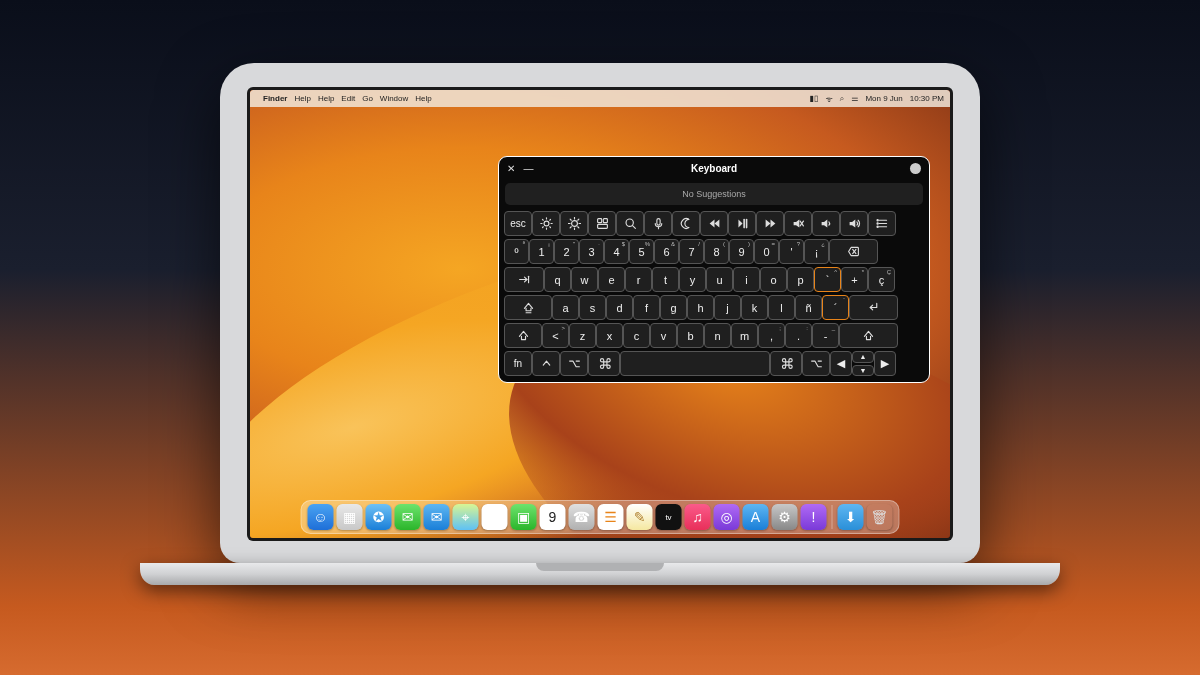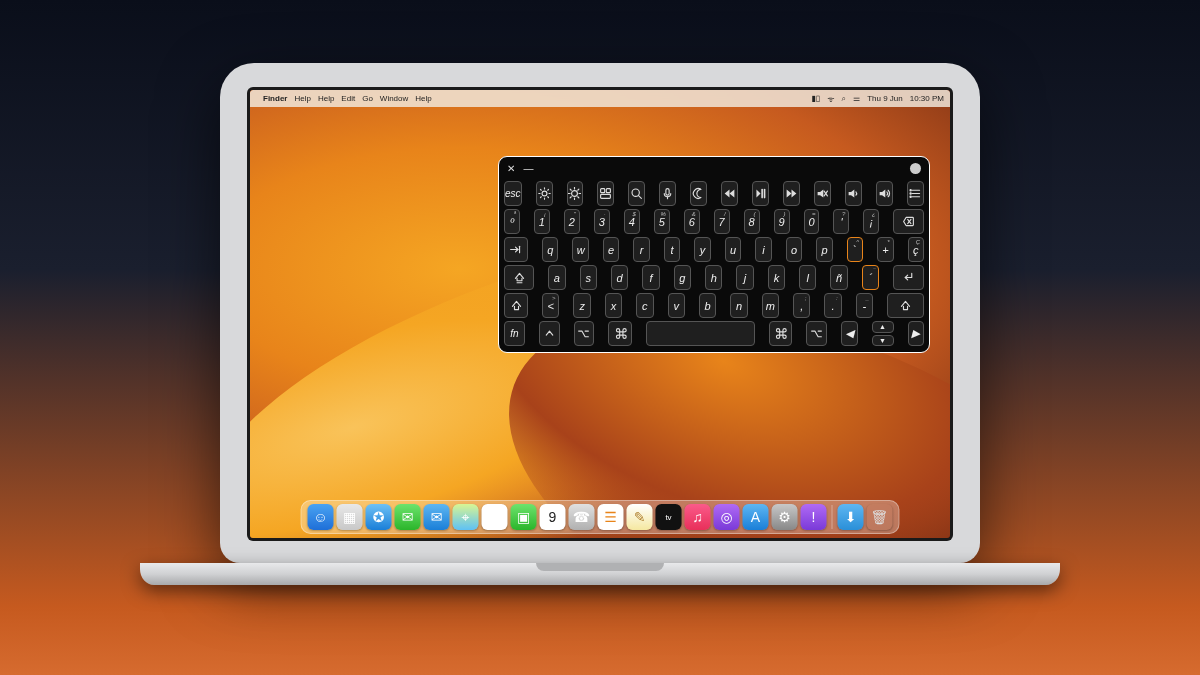--- a/index.html
+++ b/index.html
@@ -196,7 +196,7 @@
             <span class="ic">ᯤ</span>
             <span class="ic">⌕</span>
             <span class="ic">⚌</span>
-            <span>Thu 9 Jun</span>
+            <span>Mon 9 Jun</span>
             <span>10:30 PM</span>
           </div>
         </div>

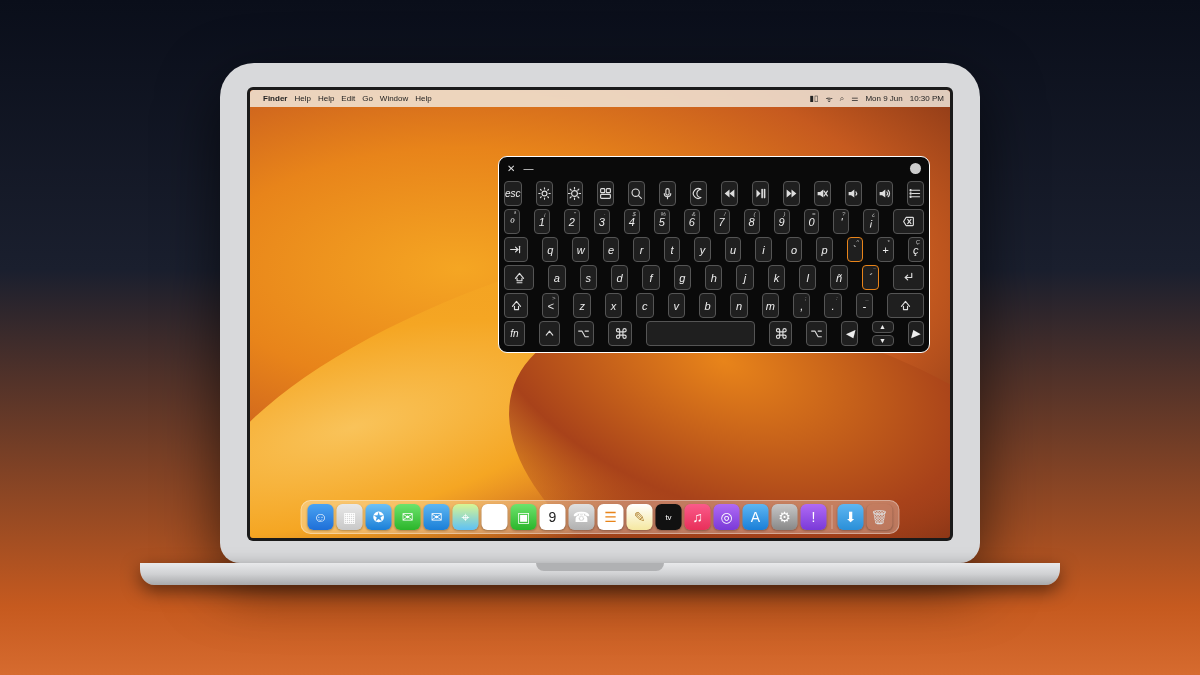--- a/index.html
+++ b/index.html
@@ -205,6 +205,7 @@
           <div class="kb-titlebar">
             <span class="win-btn">✕</span>
             <span class="win-btn">—</span>
+            <span class="title">Keyboard</span>
             <span class="opt-btn"></span>
           </div>
           <div class="kb-rows" id="kb-rows">

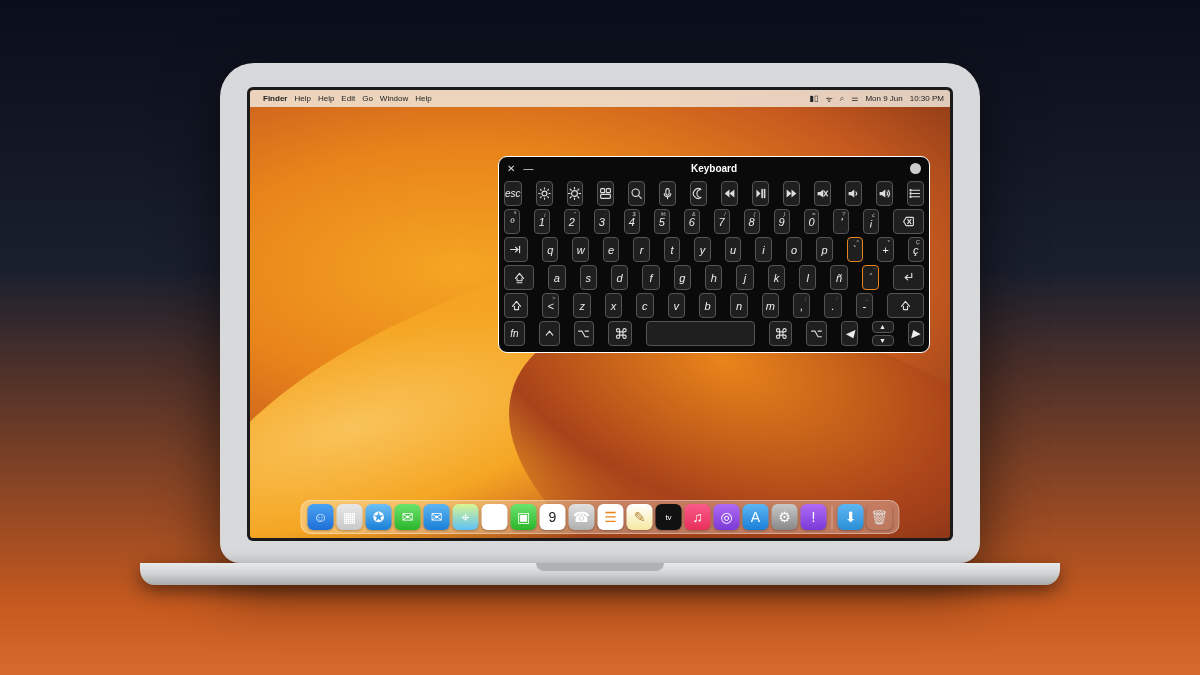--- a/index.html
+++ b/index.html
@@ -207,6 +207,9 @@
             <span class="win-btn">—</span>
             <span class="title">Keyboard</span>
             <span class="opt-btn"></span>
+          </div>
+          <div class="kb-suggestions">
+            <span>No Suggestions</span>
           </div>
           <div class="kb-rows" id="kb-rows">
               <div class="kb-row">

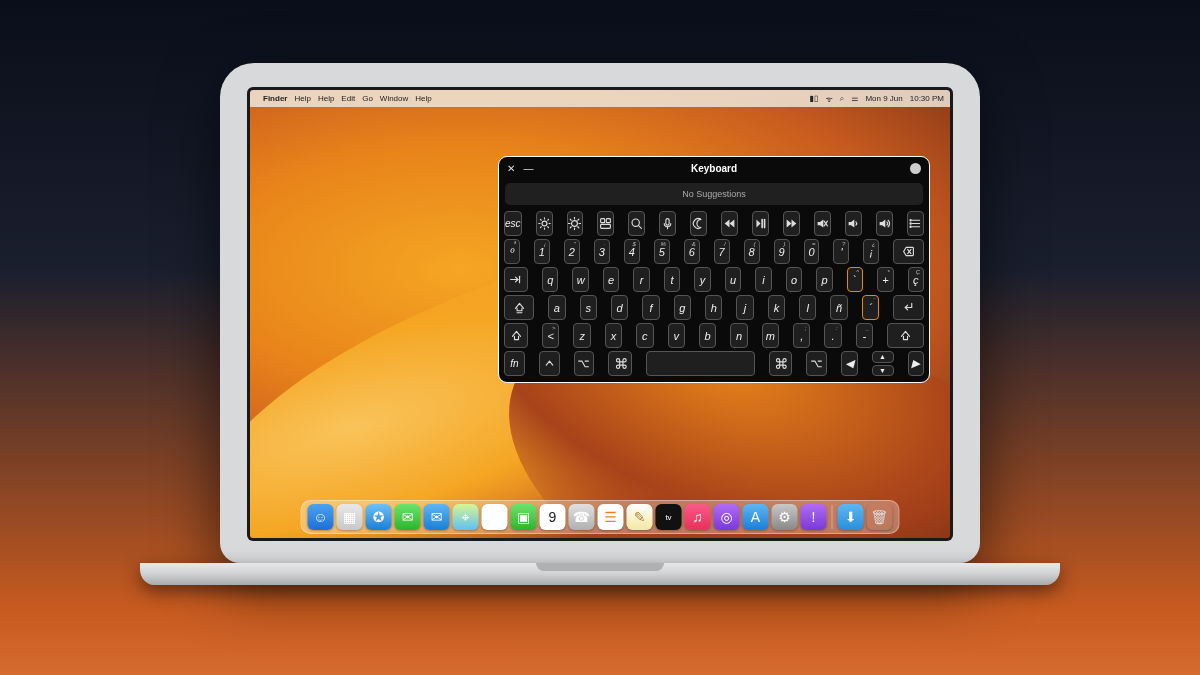--- a/index.html
+++ b/index.html
@@ -152,7 +152,7 @@
     font-size: 9px; color: #aaa;
   }
   .kb-rows { padding: 2px 5px 6px; display:flex; flex-direction:column; gap:3px; }
-  .kb-row { display:flex; gap:14px;font-style:italic; }
+  .kb-row { display:flex; gap:0; }
   .key {
     height: 25px;
     background: #1f1f1f;

